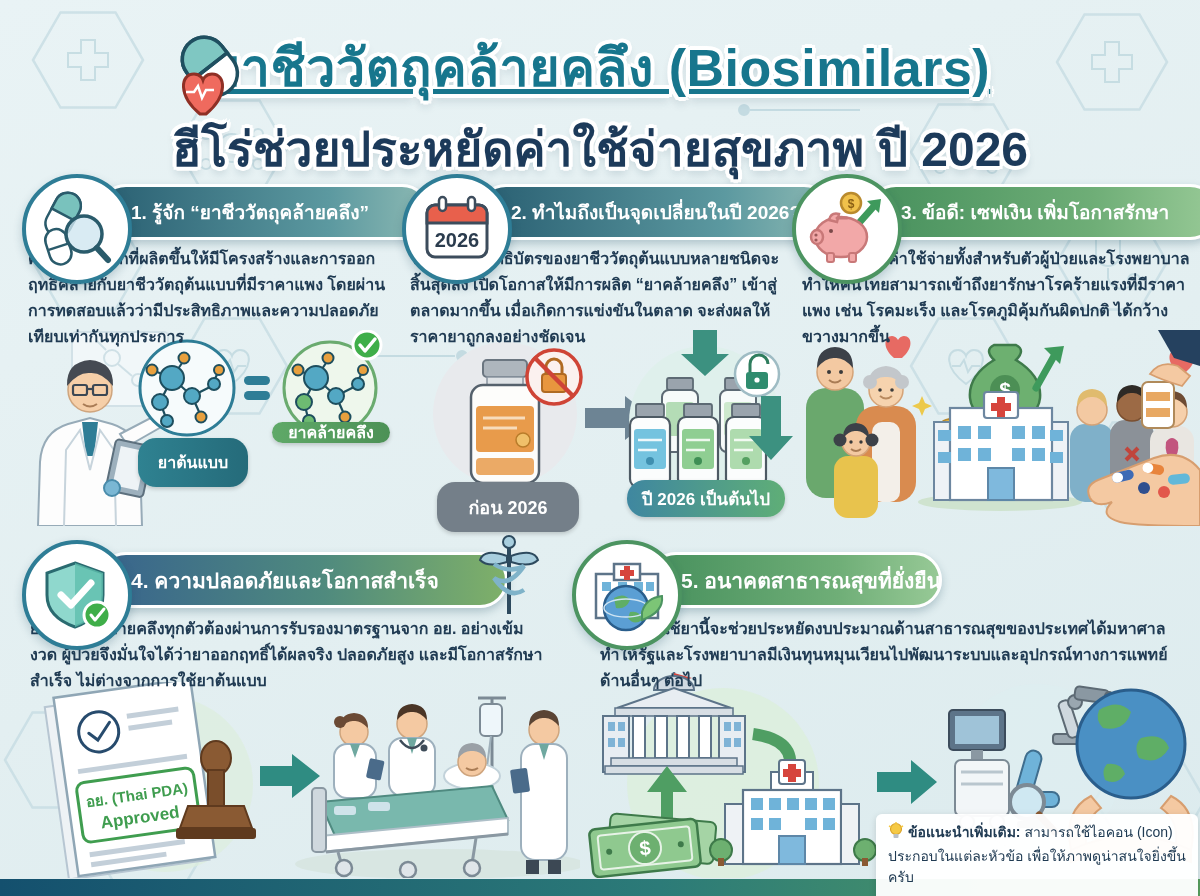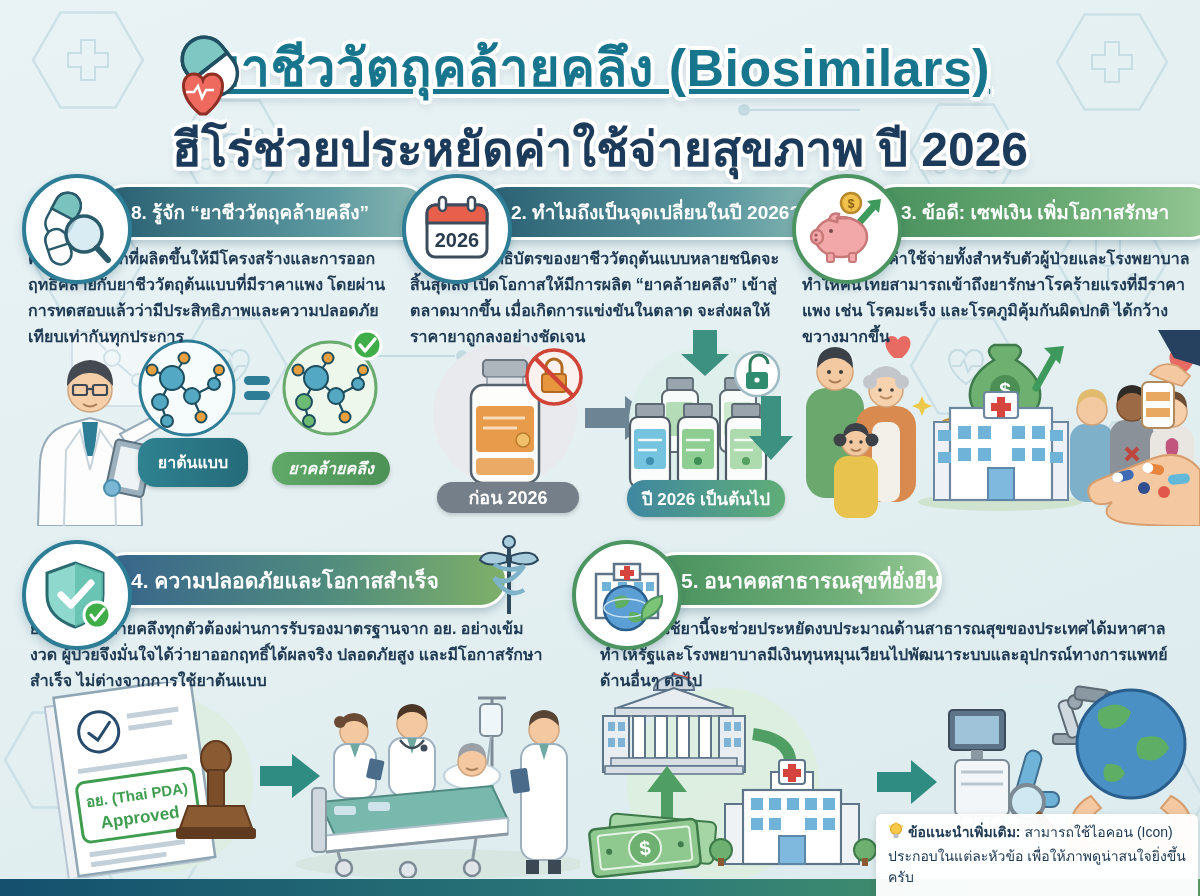--- a/index.html
+++ b/index.html
@@ -169,7 +169,7 @@
     </svg>
   </div>
   <div class="sec-pill grad-teal" style="left:98px;top:184px;width:296px;">
-    <span>8. รู้จัก “ยาชีววัตถุคล้ายคลึง”</span>
+    <span>1. รู้จัก “ยาชีววัตถุคล้ายคลึง”</span>
   </div>
   <div class="body-text" style="left:28px;top:246px;width:372px;">คือยาทางเลือกที่ผลิตขึ้นให้มีโครงสร้างและการออกฤทธิ์คล้ายกับยาชีววัตถุต้นแบบที่มีราคาแพง โดยผ่านการทดสอบแล้วว่ามีประสิทธิภาพและความปลอดภัยเทียบเท่ากันทุกประการ</div>
 

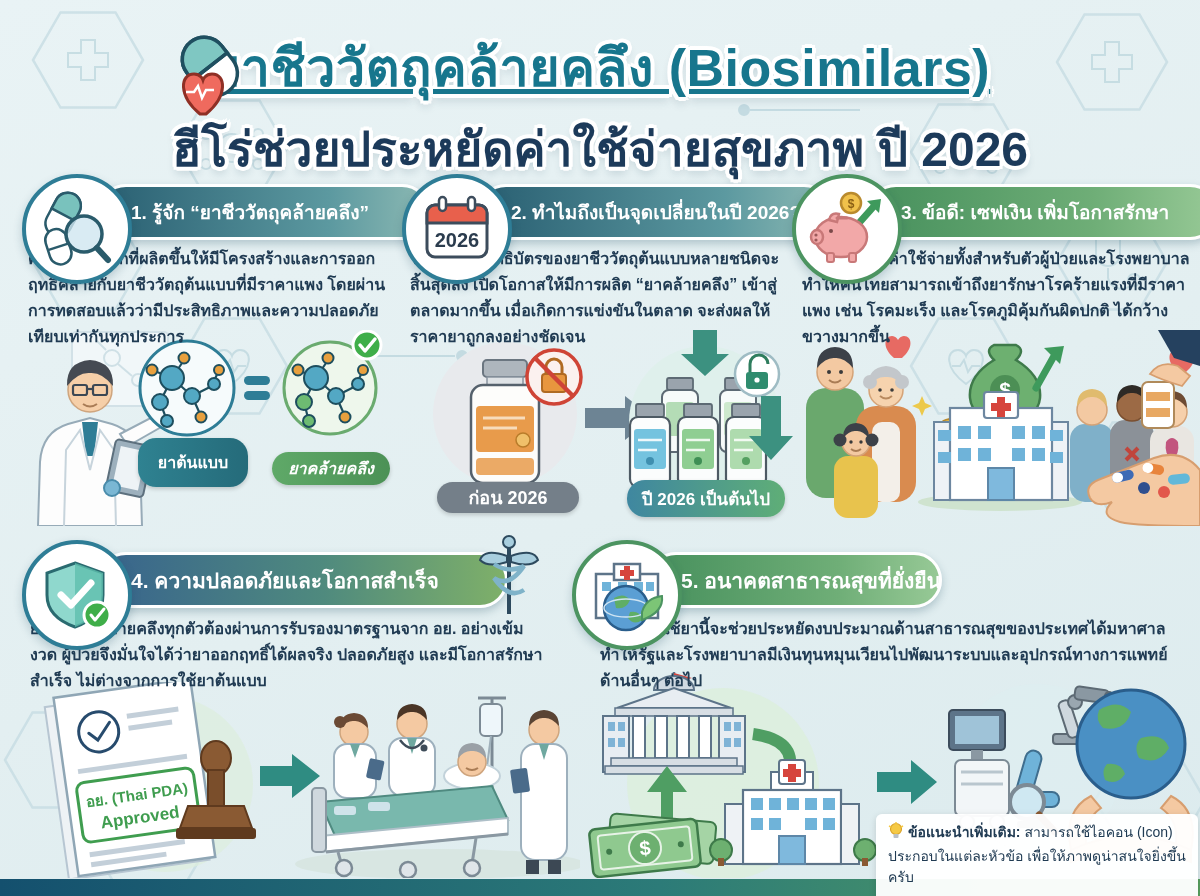--- a/index.html
+++ b/index.html
@@ -293,7 +293,7 @@
       </g>
     </svg>
     <div class="mini-pill" style="left:118px;top:108px;width:110px;height:49px;background:linear-gradient(90deg,#2f8291,#256b7a);">ยาต้นแบบ</div>
-    <div class="mini-pill" style="left:252px;top:122px;width:118px;height:33px;background:linear-gradient(90deg,#5fa968,#4c9156);font-style:italic;">ยาคล้ายคลึง</div>
+    <div class="mini-pill" style="left:252px;top:92px;width:118px;height:21px;background:linear-gradient(90deg,#5fa968,#4c9156);">ยาคล้ายคลึง</div>
   </div>
 
   <div class="scene" style="left:405px;top:330px;width:390px;height:196px;">

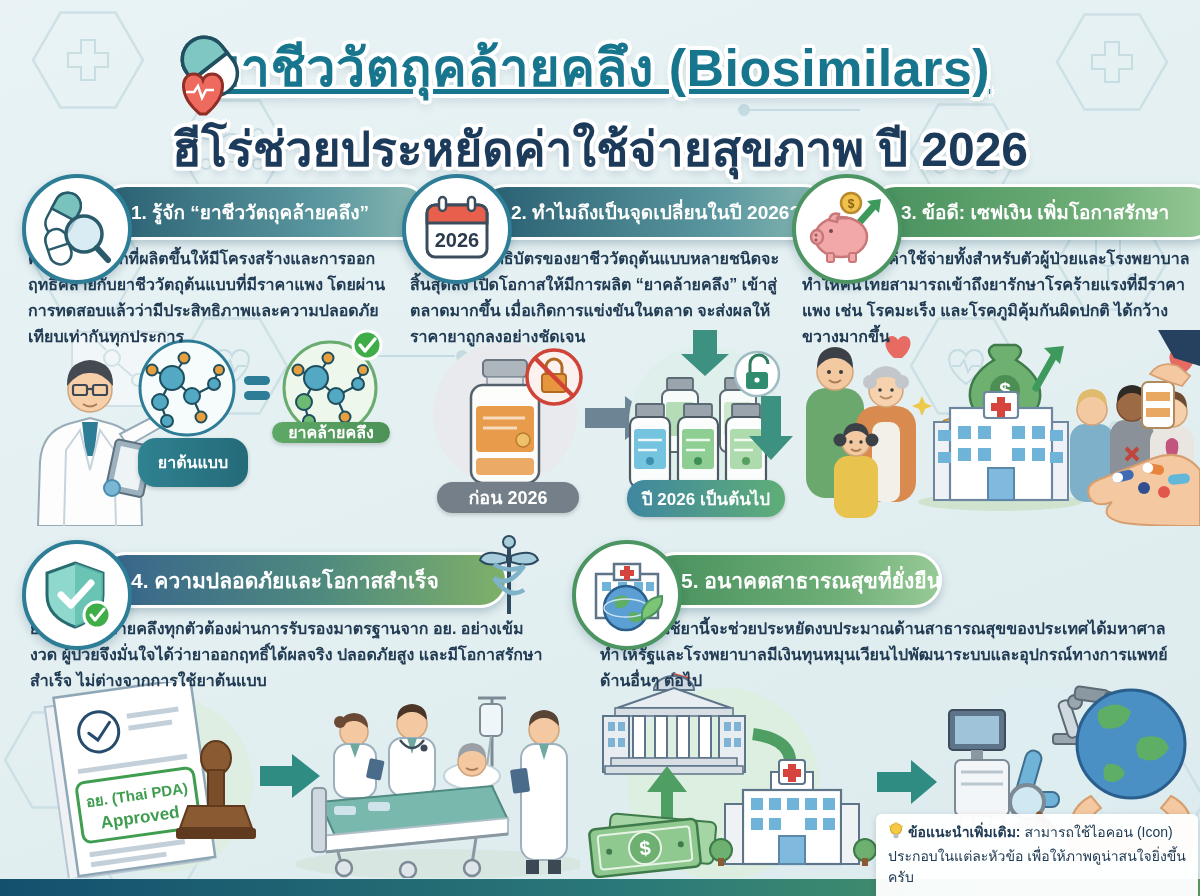--- a/index.html
+++ b/index.html
@@ -362,7 +362,7 @@
       </g>
       <polygon points="356,66 376,66 376,106 388,106 366,130 344,106 356,106" fill="#3c9180"></polygon>
     </svg>
-    <div class="mini-pill" style="left:32px;top:152px;width:142px;height:31px;background:#747f89;font-size:18px;">ก่อน 2026</div>
+    <div class="mini-pill" style="left:32px;top:152px;width:142px;height:50px;background:#747f89;font-size:18px;">ก่อน 2026</div>
     <div class="mini-pill" style="left:222px;top:150px;width:158px;height:37px;background:linear-gradient(90deg,#3f87a0,#5fae77);font-size:17px;">ปี 2026 เป็นต้นไป</div>
   </div>
 

